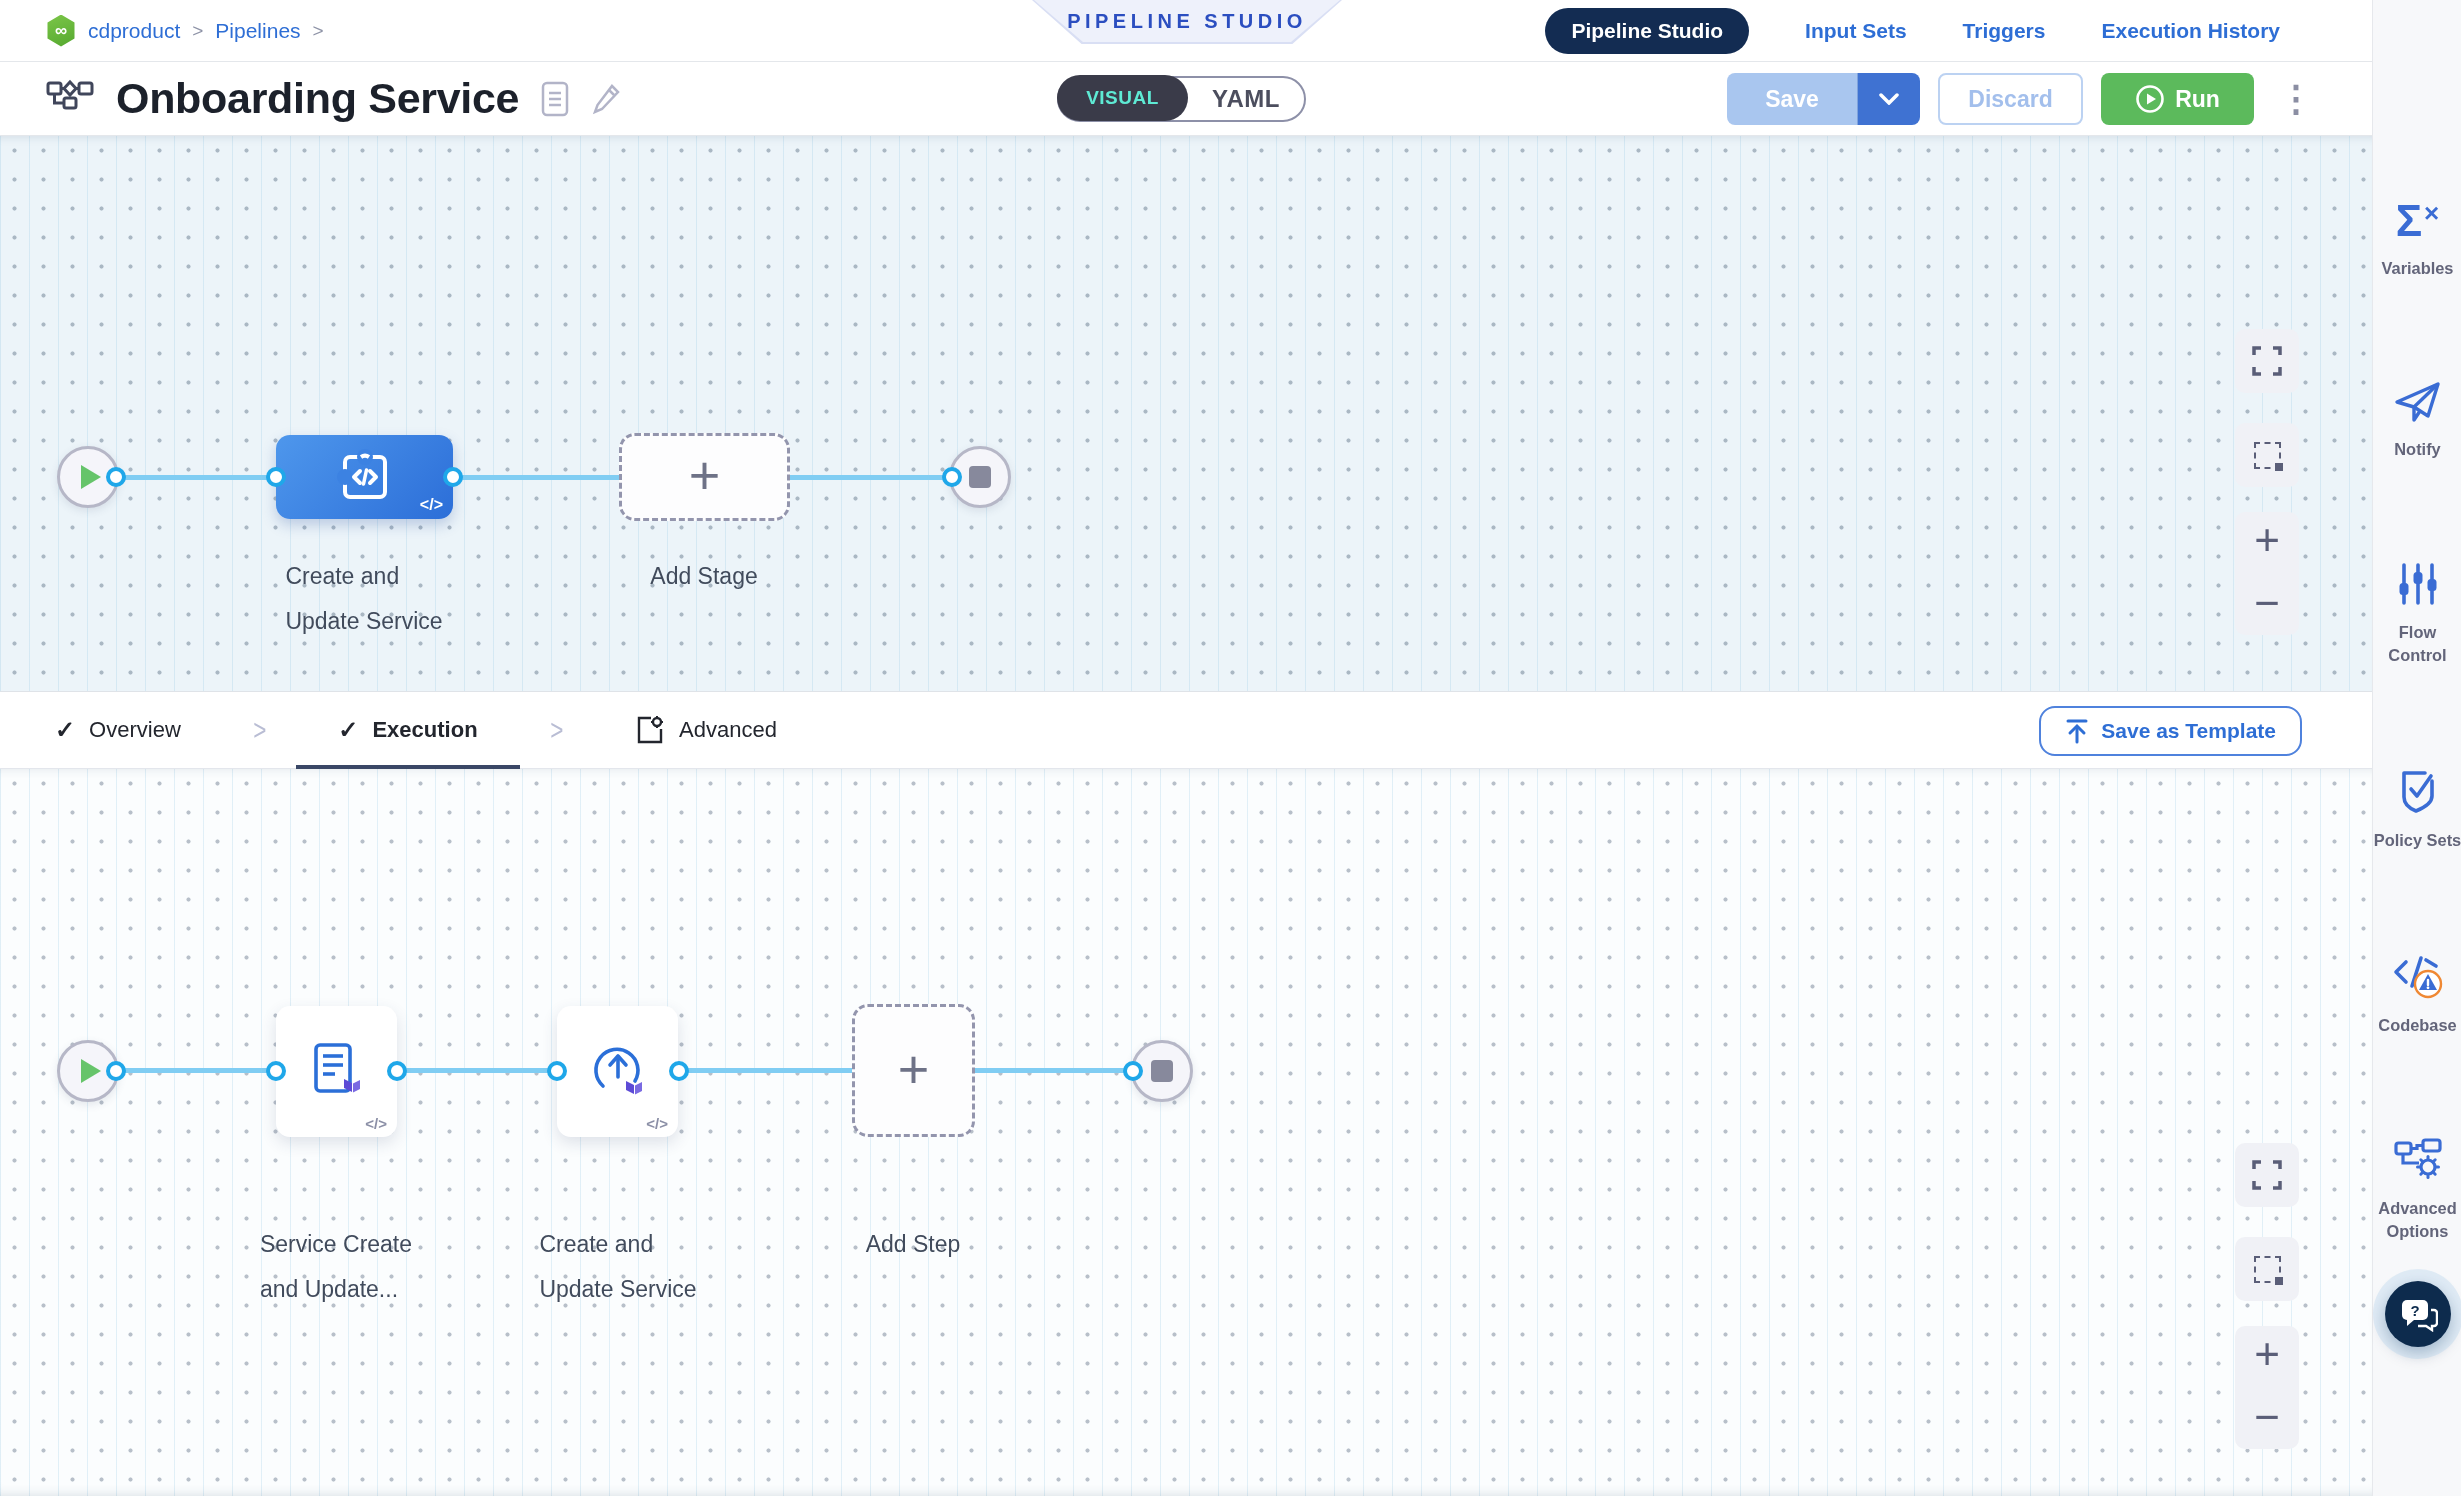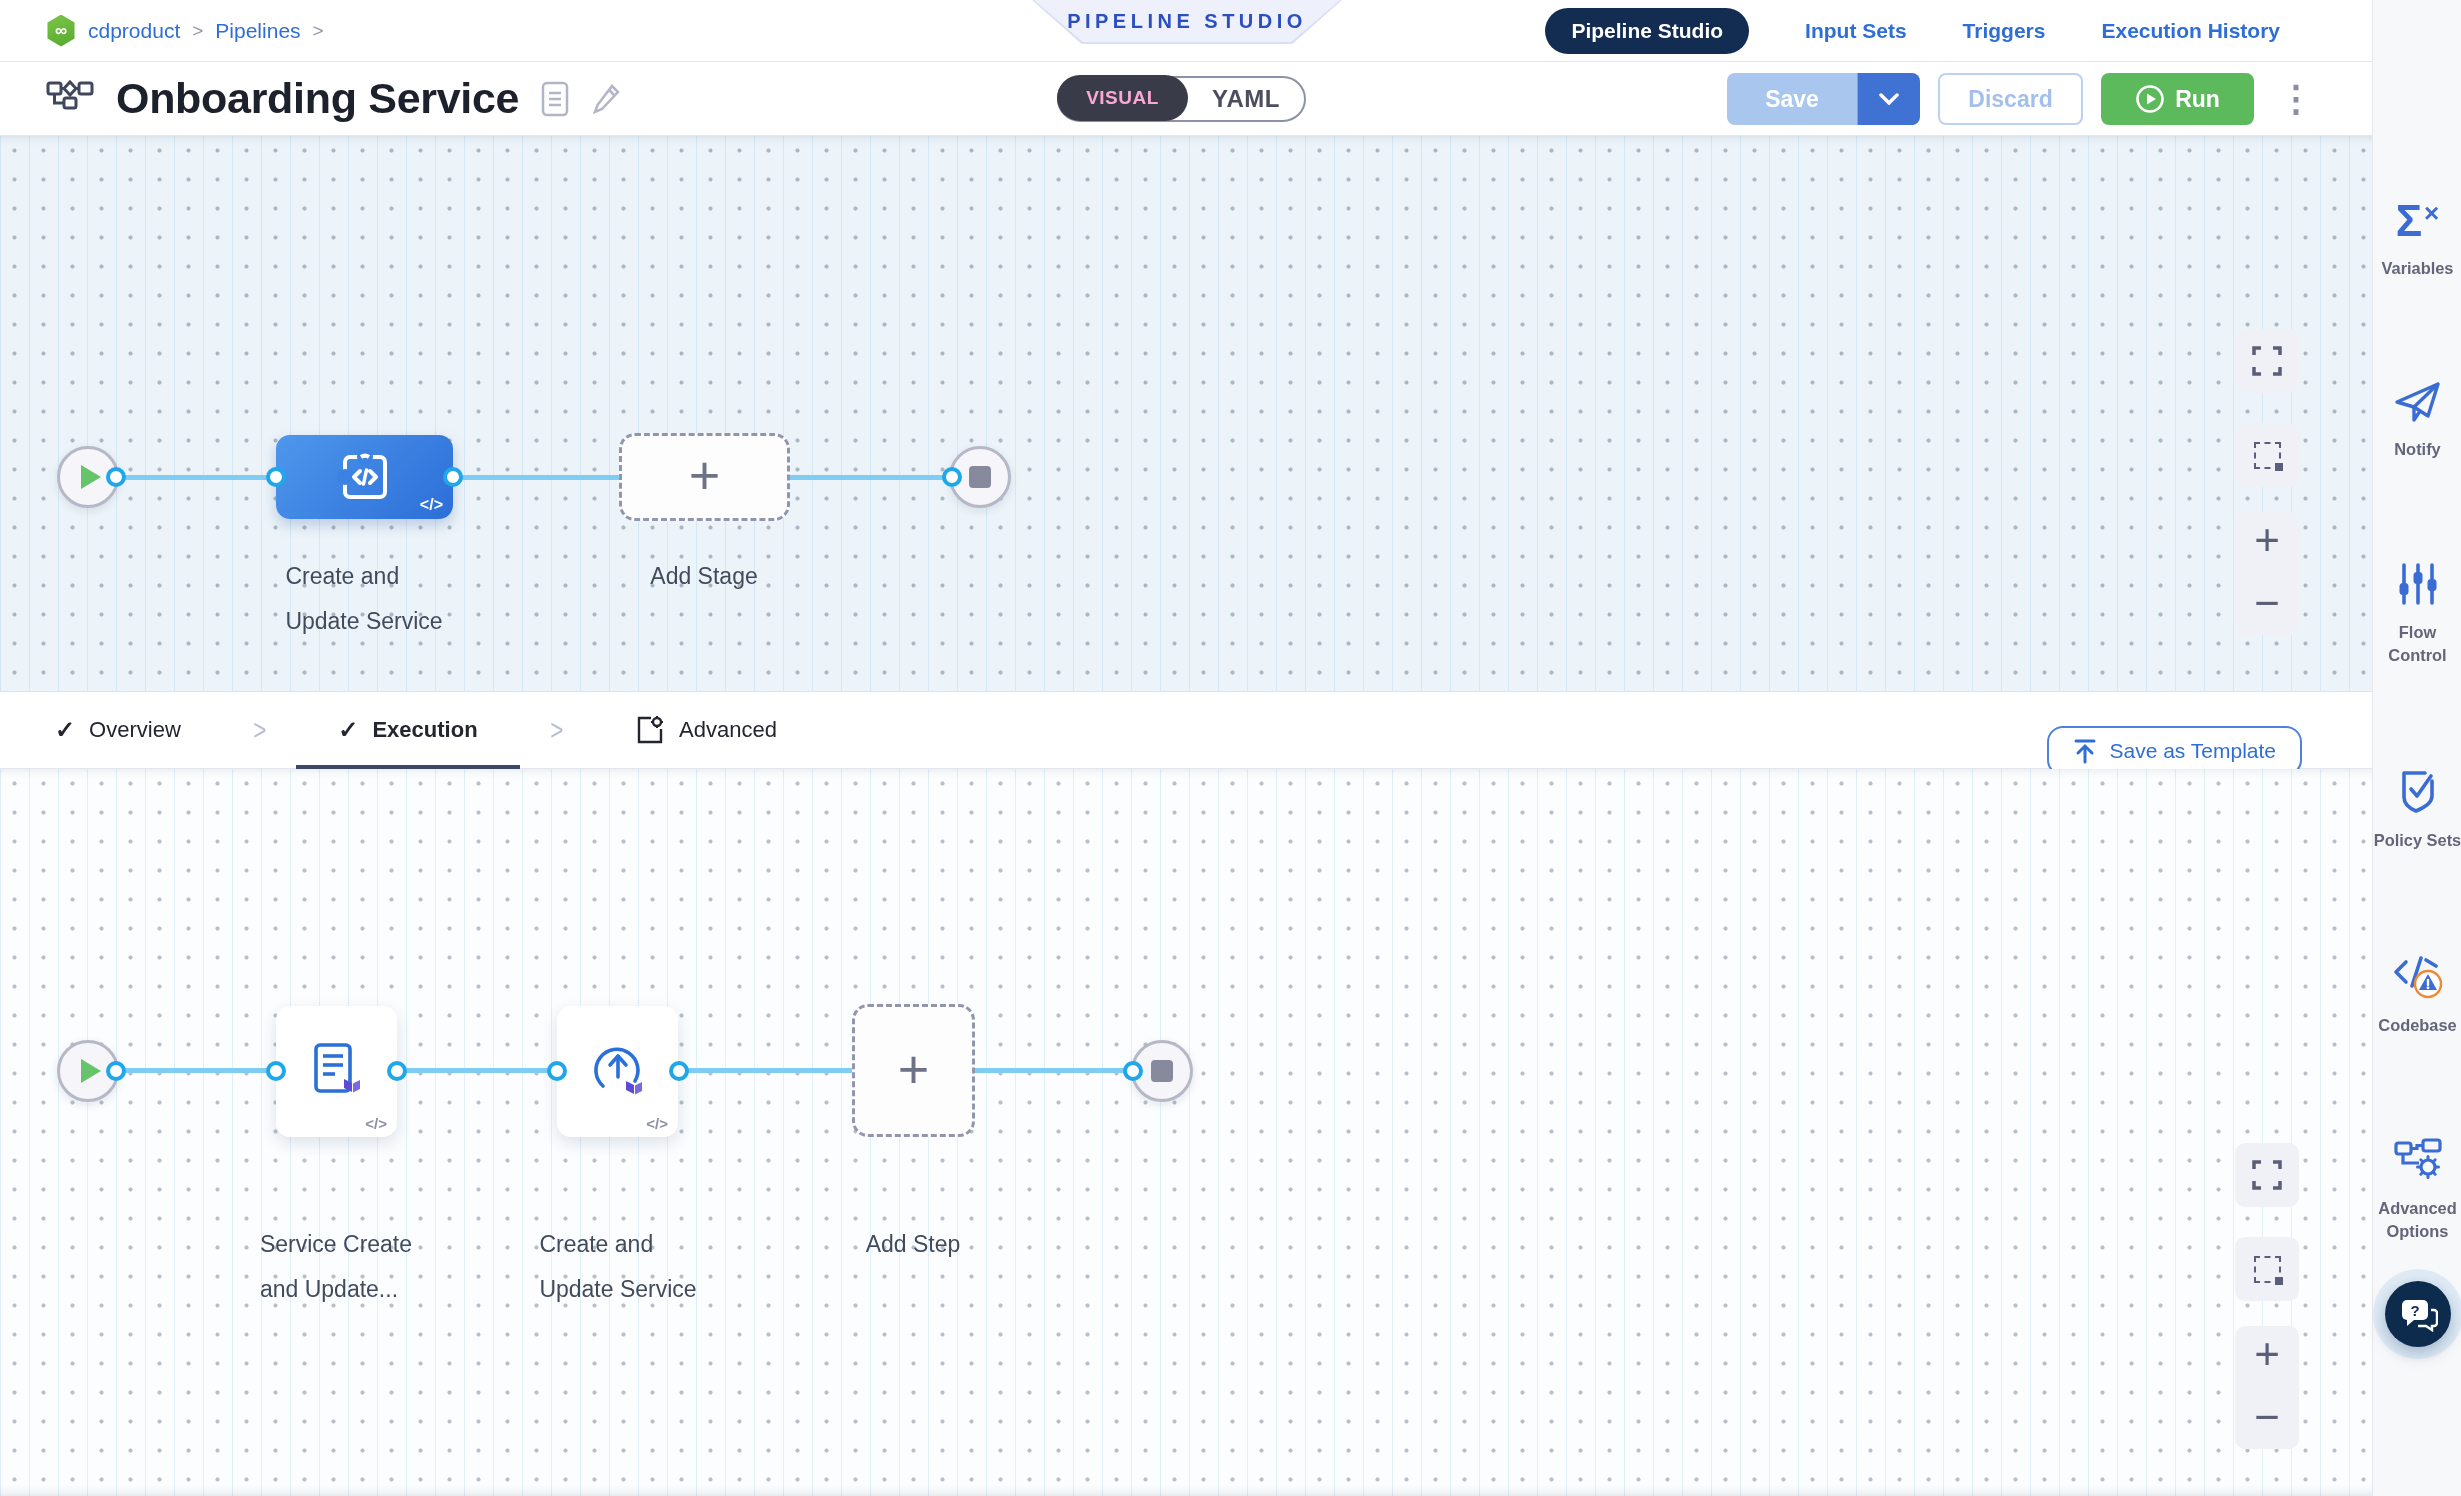--- a/index.html
+++ b/index.html
@@ -45,7 +45,7 @@
                  border:2px solid #8d90a8; border-radius:23px; background:#fff;
                  display:flex; align-items:center; }
   .seg-visual { width:131px; height:46px; margin:-2px 0 0 -2px; background:#3a3b49; border-radius:23px;
-                color:#f9a8d4; font-weight:bold; font-size:19px; letter-spacing:0.5px;
+                color:#5eead4; font-weight:bold; font-size:19px; letter-spacing:0.5px;
                 display:flex; align-items:center; justify-content:center; cursor:pointer; }
   .seg-yaml { flex:1; text-align:center; color:#4c4e5e; font-weight:bold; font-size:24px;
               letter-spacing:0.5px; cursor:pointer; }

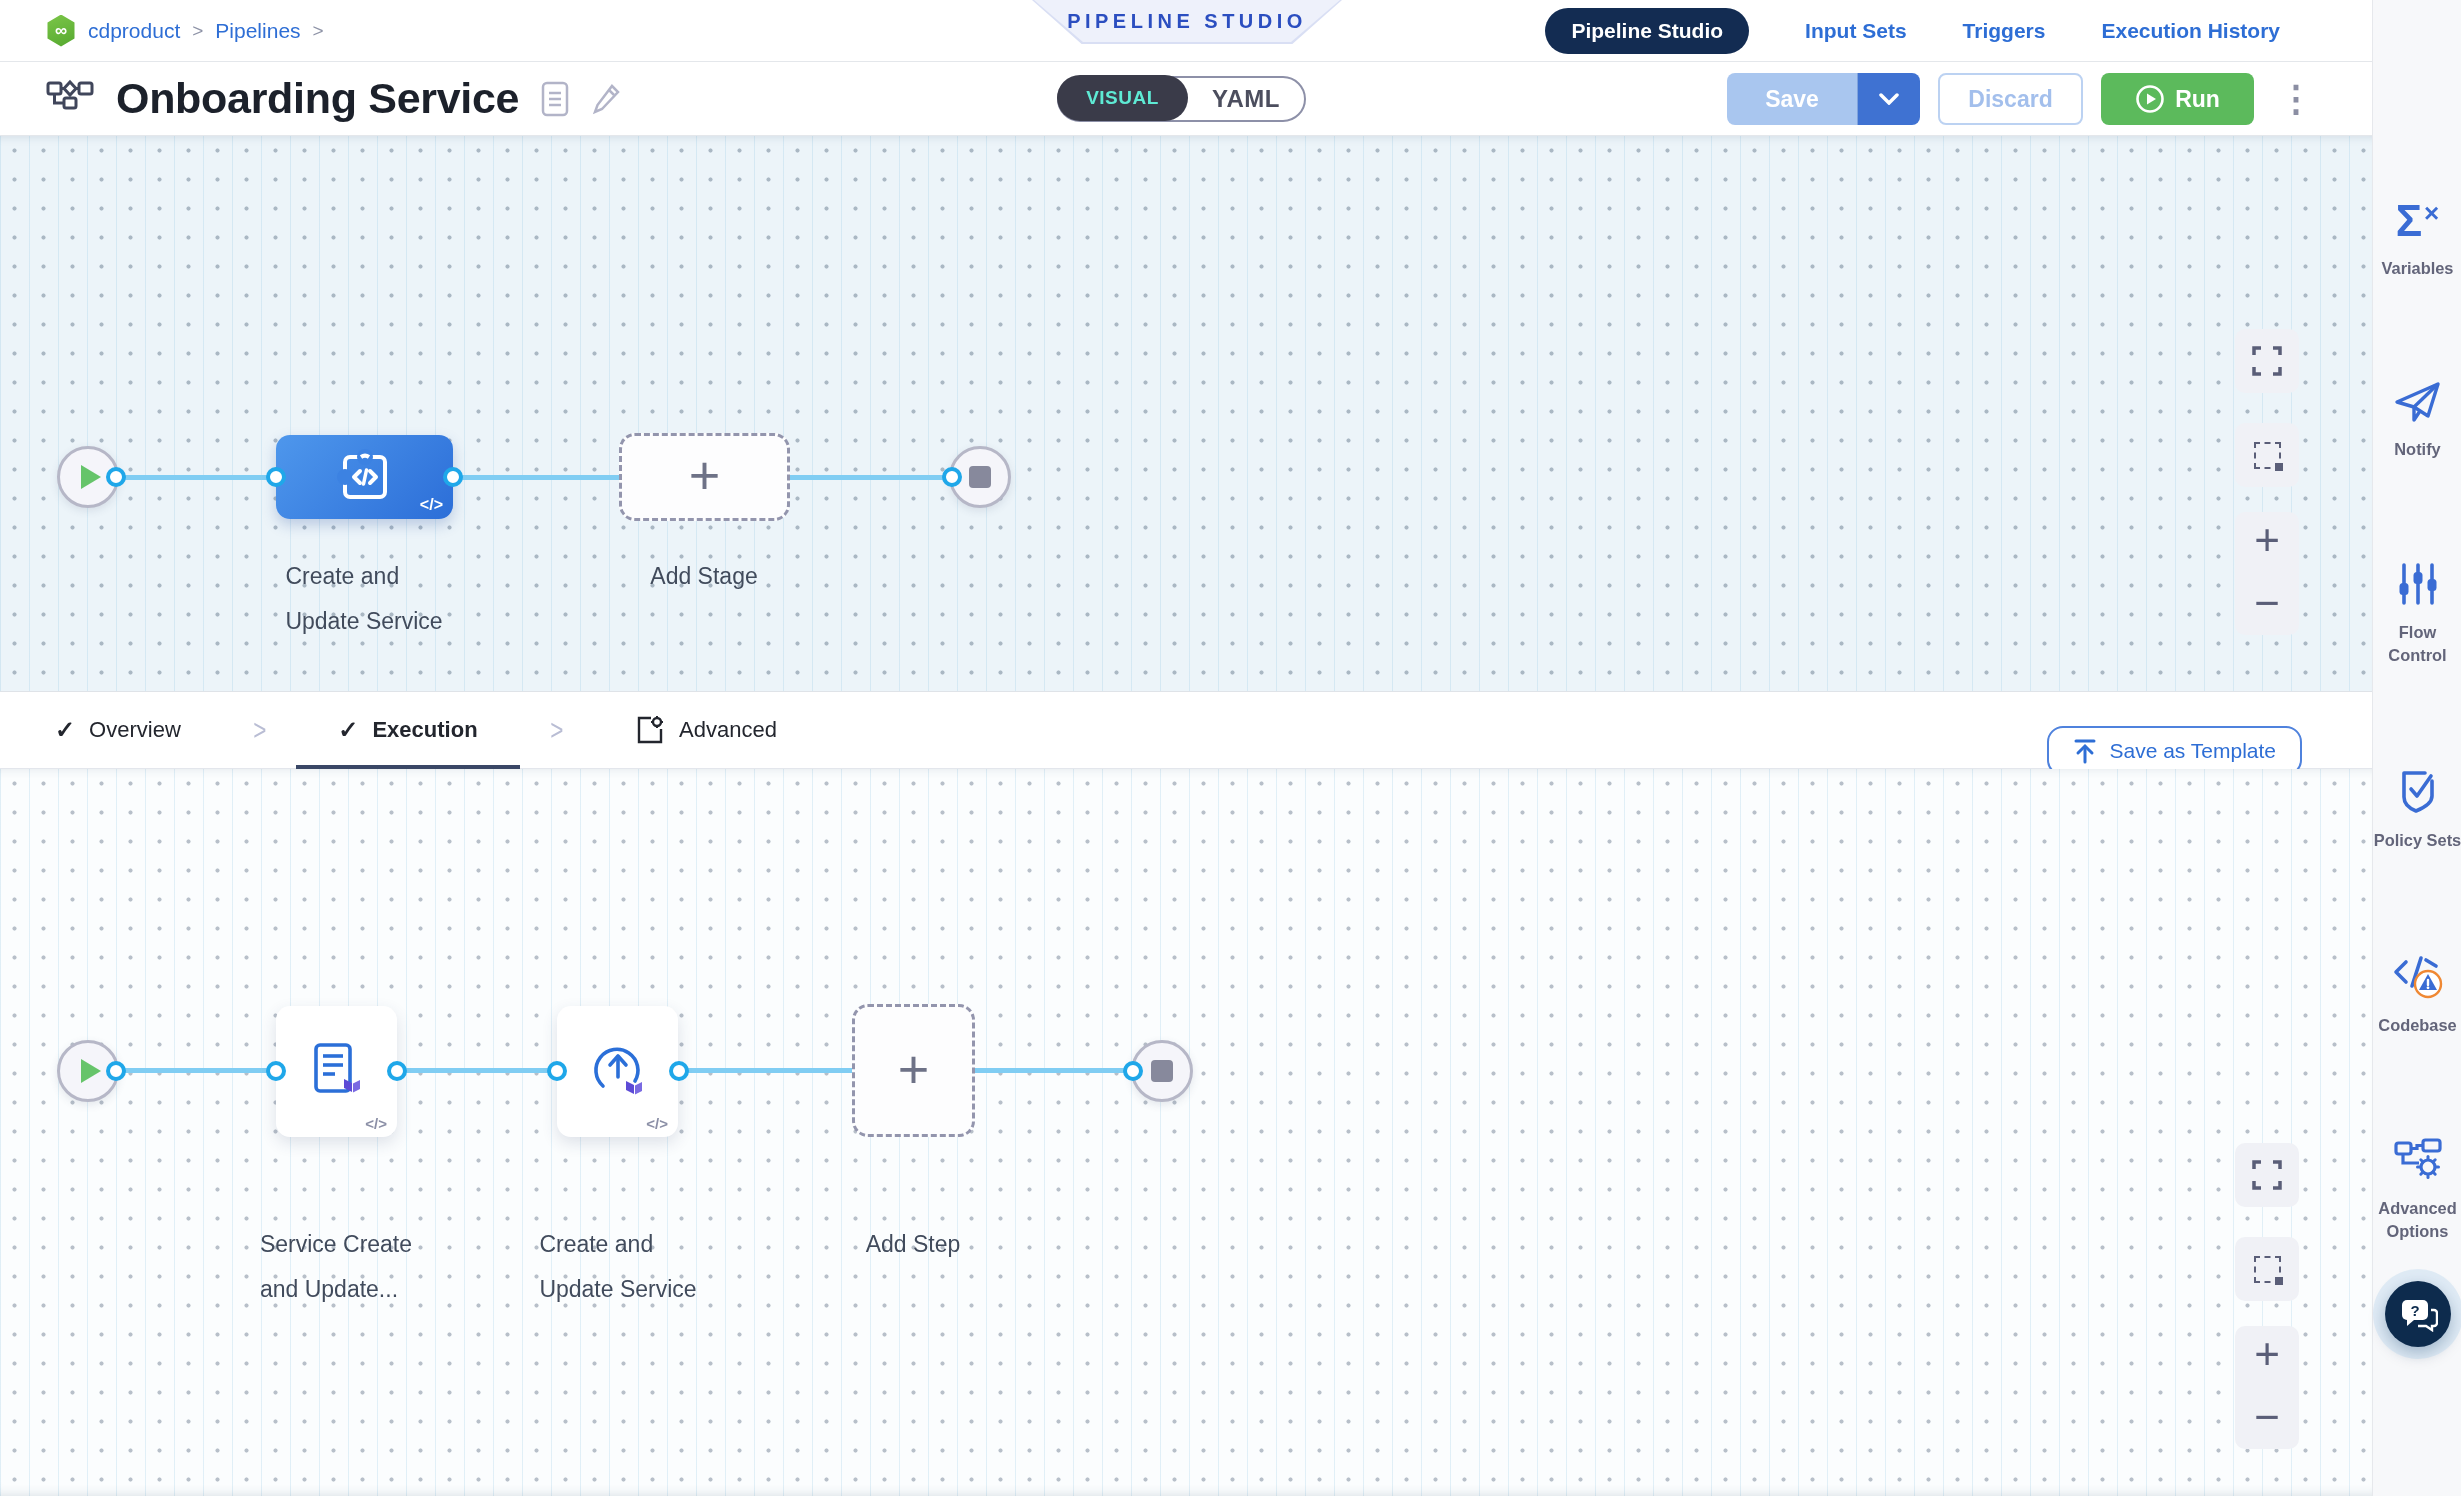--- a/index.html
+++ b/index.html
@@ -129,7 +129,7 @@
   .tab-sep { font-size:30px; font-weight:300; color:#b9bdd4; padding:0 28px; transform:scaleX(0.75); }
   .save-template-btn { position:absolute; right:70px; top:14px; height:50px; padding:0 24px;
                        border:2.5px solid #4f82dd; border-radius:16px; color:#2e6ed5; font-size:21px;
-                       font-weight:normal; display:flex; align-items:center; gap:12px; cursor:pointer; background:#fff;margin-top:20px; }
+                       font-weight:bold; display:flex; align-items:center; gap:12px; cursor:pointer; background:#fff; }
 
   
   .sidebar { position:relative; width:90px; height:1496px; background:#f7f8fa; border-left:1px solid #e6e8ec;

